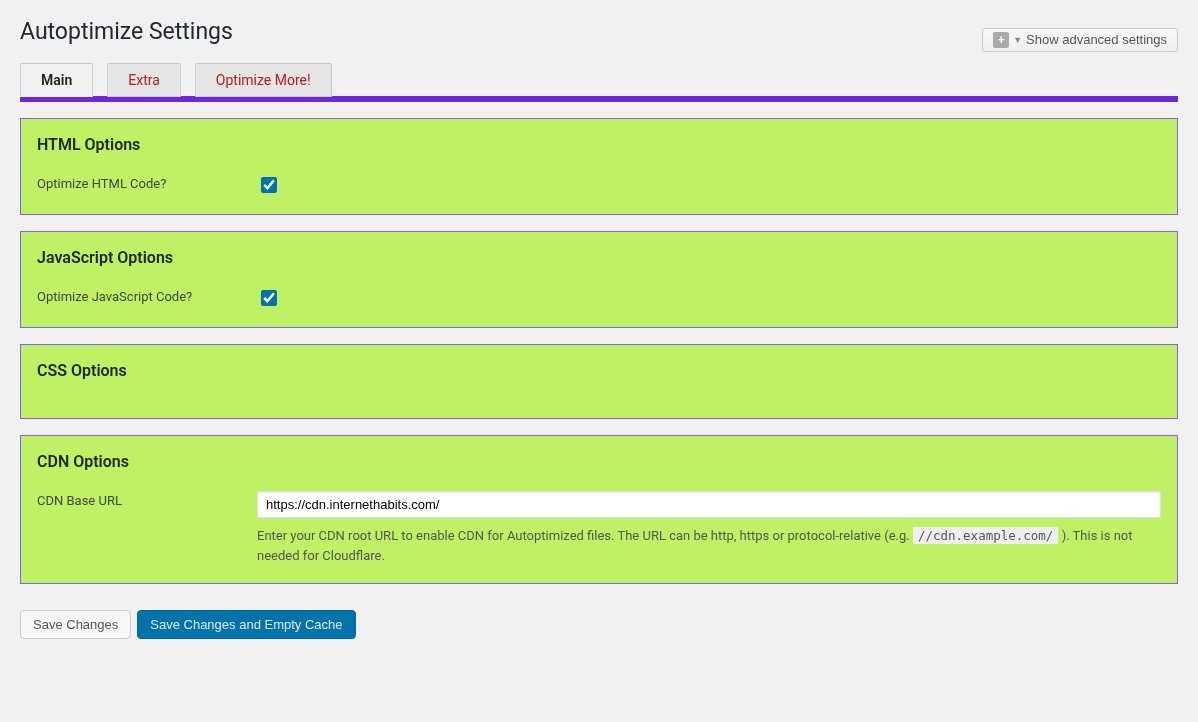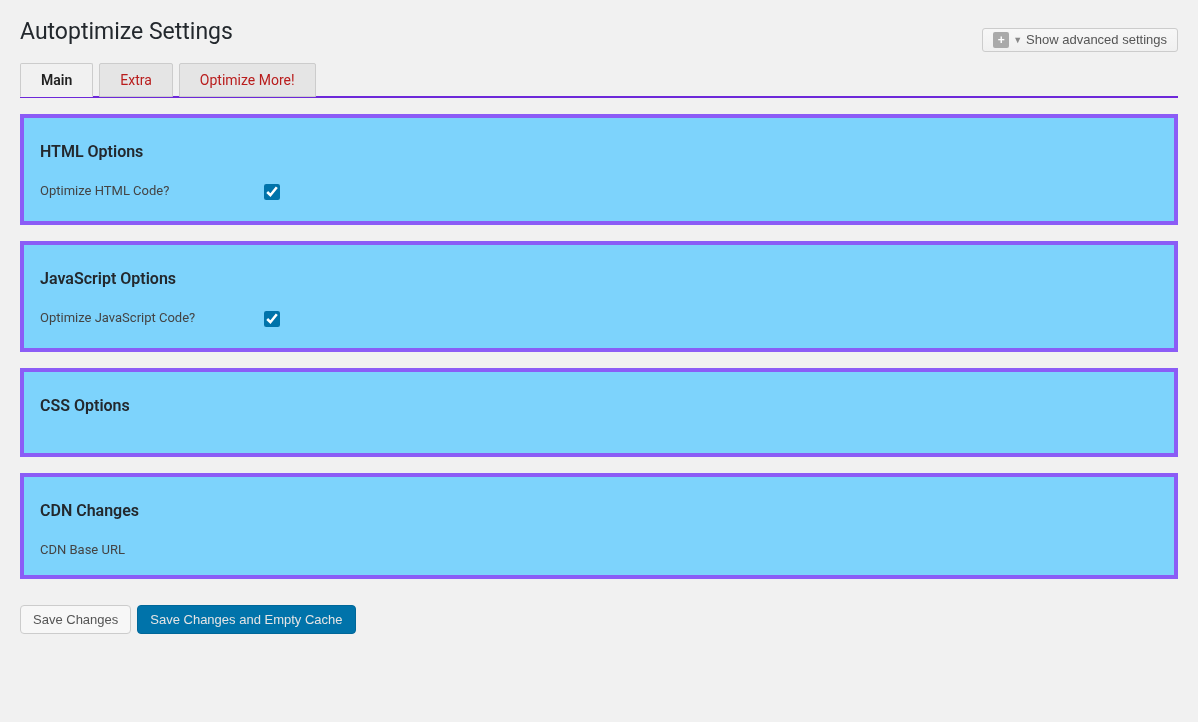--- a/index.html
+++ b/index.html
@@ -46,8 +46,8 @@
   
   .tab-wrapper {
     display: flex;
-    gap: 0;
-    border-bottom: 2px solid #6d28d9;
+    gap: 8px;
+    border-bottom: 6px solid #6d28d9;
     margin: 0;
   }
   .tab {

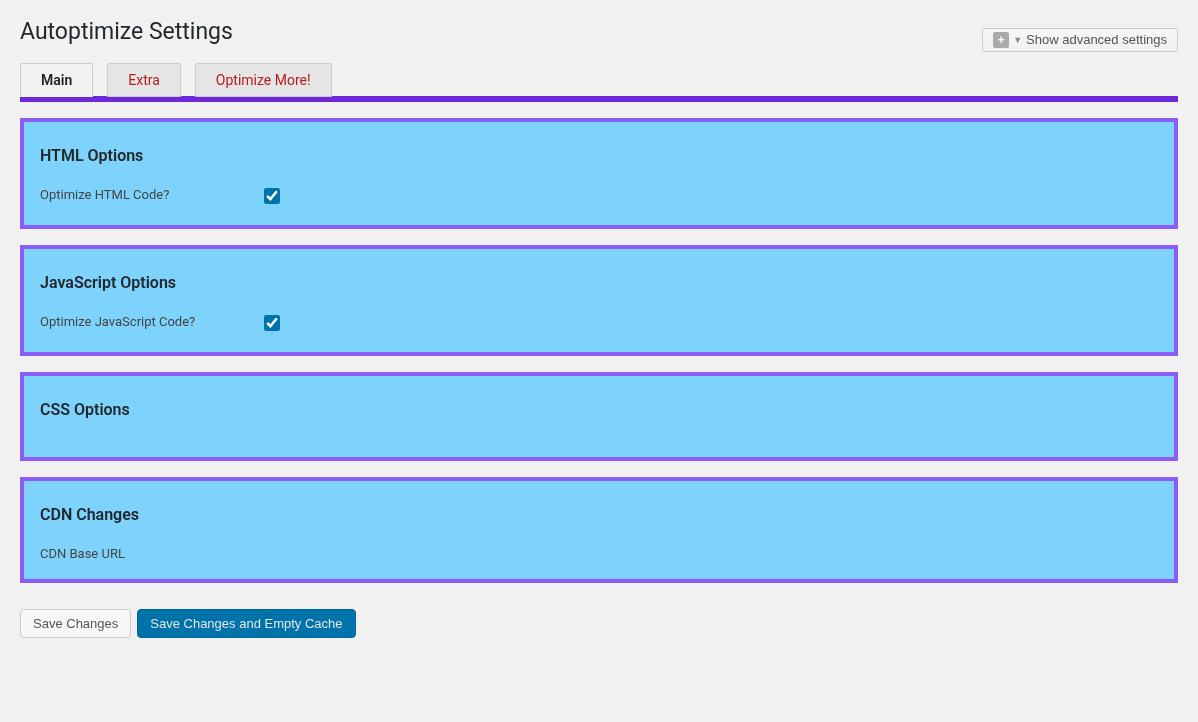--- a/index.html
+++ b/index.html
@@ -70,10 +70,10 @@
 
   
   .panel {
-    background: #7dd3fc;
-    border: 4px solid #8b5cf6;
+    background: #bef264;
+    border: 1px solid #8b5cf6;
     margin-top: 16px;
-    padding: 20px 16px 18px 16px;
+    padding: 12px 16px 18px 16px;
   }
   .panel h2 {
     font-size: 16px;

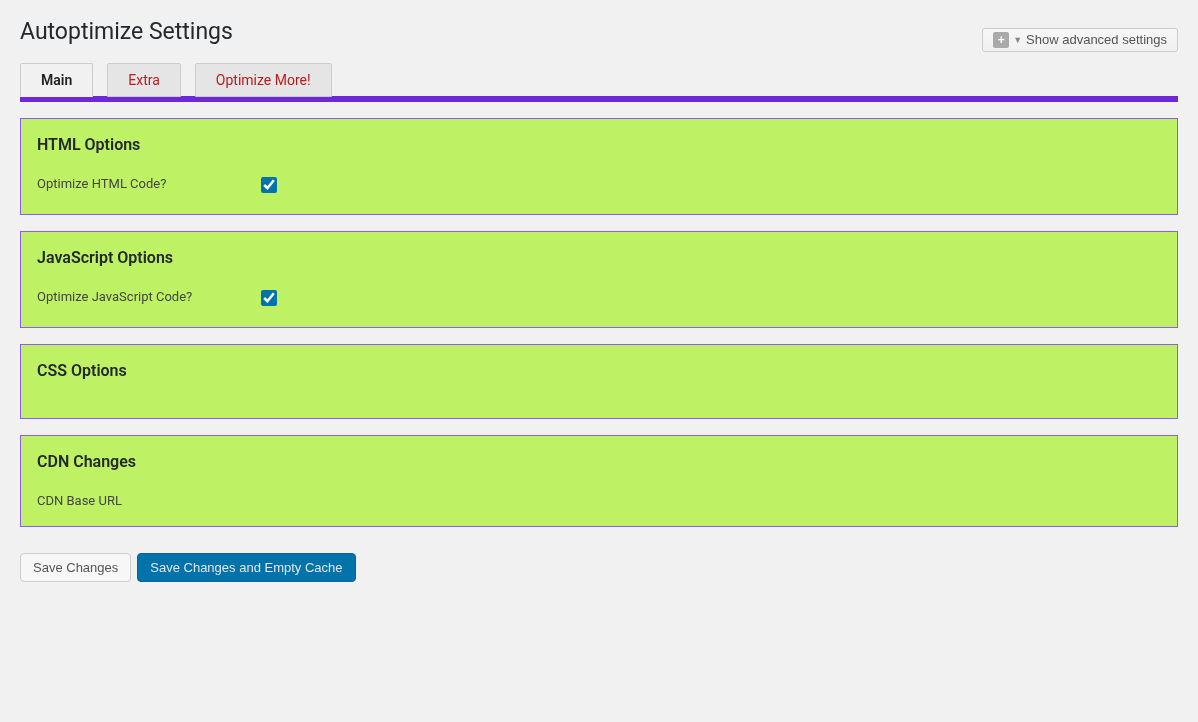--- a/index.html
+++ b/index.html
@@ -175,7 +175,7 @@
 </div>
 
 <div class="panel">
-  <h2>CDN Changes</h2>
+  <h2>CDN Options</h2>
   <div class="row">
     <div class="row-label">CDN Base URL</div>
   </div>

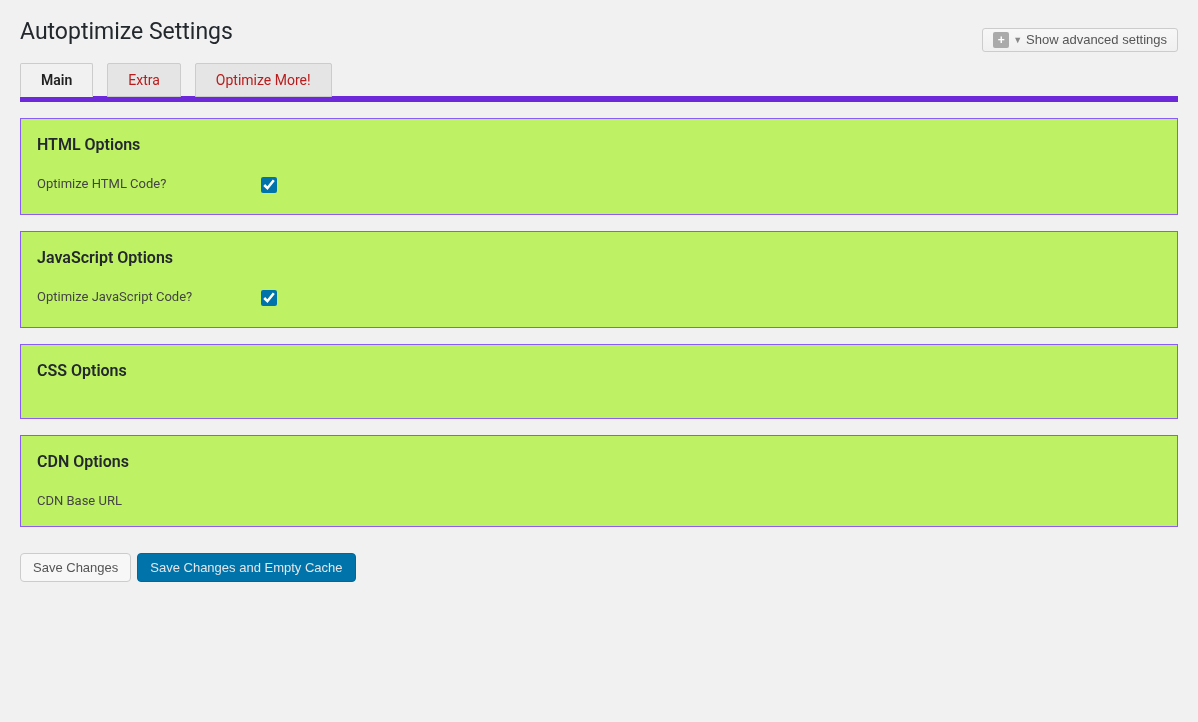--- a/index.html
+++ b/index.html
@@ -178,6 +178,14 @@
   <h2>CDN Options</h2>
   <div class="row">
     <div class="row-label">CDN Base URL</div>
+    <div class="row-ctl">
+      <input type="text" value="https://cdn.internethabits.com/" style="">
+      <div class="desc">
+        <span>Enter your CDN root URL to enable CDN for Autoptimized files. The URL can be http, https or protocol-relative (e.g. </span>
+        <code>//cdn.example.com/</code>
+        <span> ). This is not needed for Cloudflare.</span>
+      </div>
+    </div>
   </div>
 </div>
 

